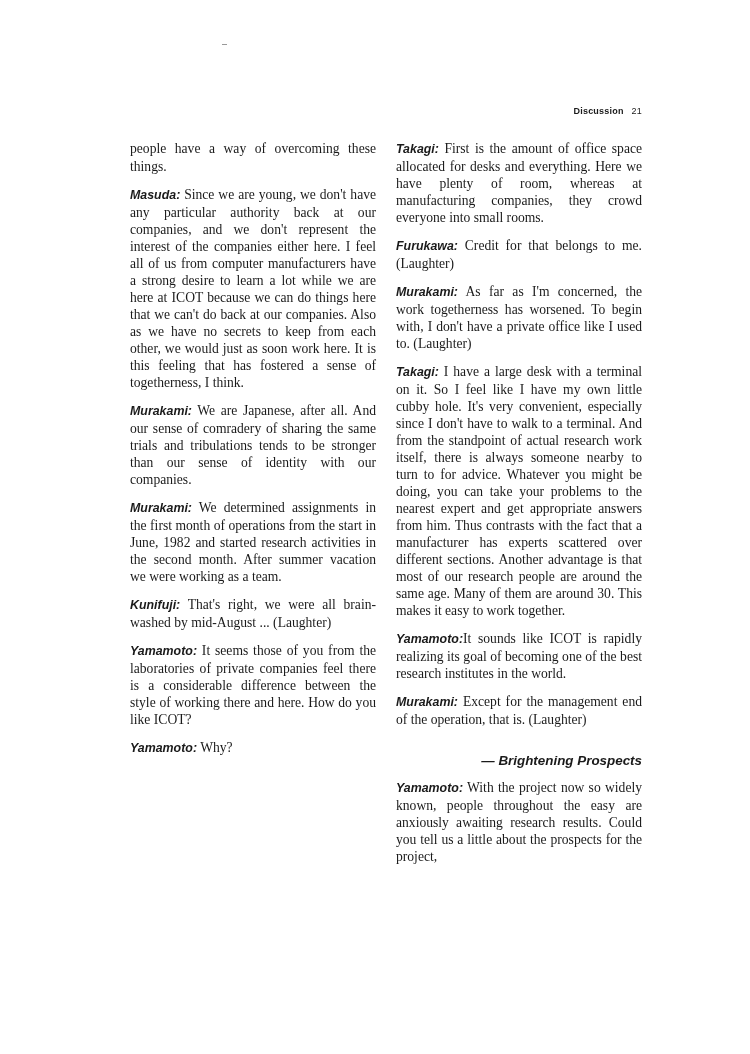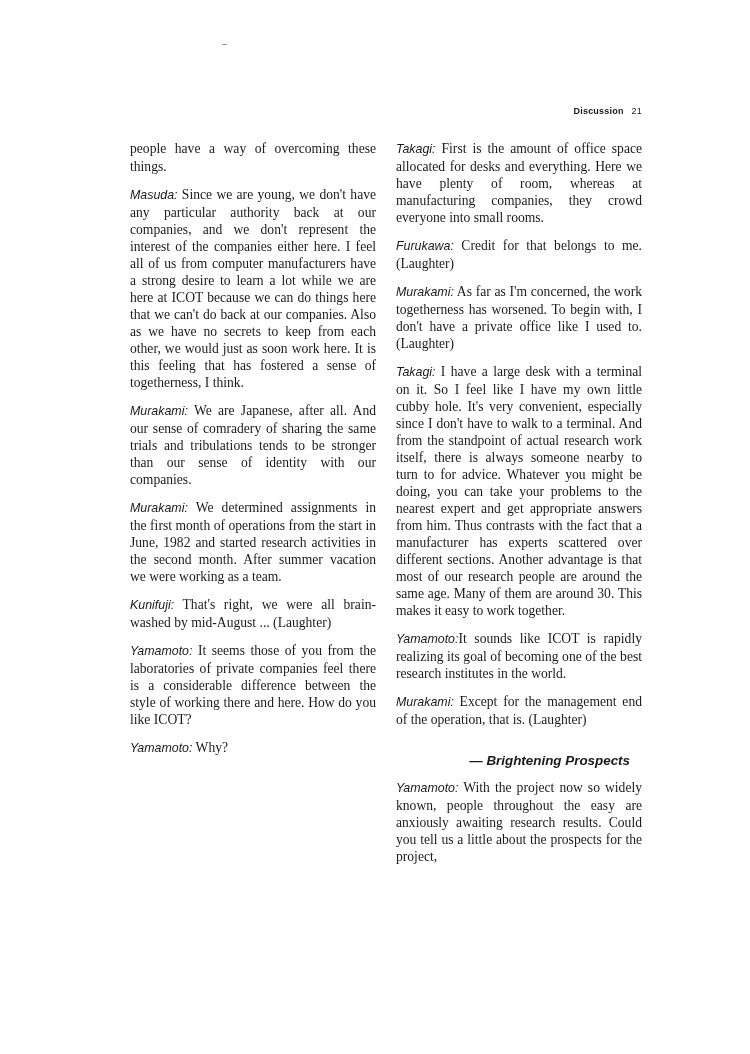--- a/index.html
+++ b/index.html
@@ -17,7 +17,7 @@
     .col.left { left: 130px; }
     .col.right { left: 396px; width: 246px; }
     .para { margin: 0 0 11px 0; }
-    .speaker { font-family: "Liberation Sans", sans-serif; font-weight: normal; font-style: italic; font-size: 12.4px; }
+    .speaker { font-family: "Liberation Sans", sans-serif; font-weight: bold; font-style: italic; font-size: 12.4px; }
     .section-head {
       text-align: right; margin: 24px 12px 10px 0;
       font-family: "Liberation Sans", sans-serif; font-weight: bold; font-style: italic; font-size: 13.4px;

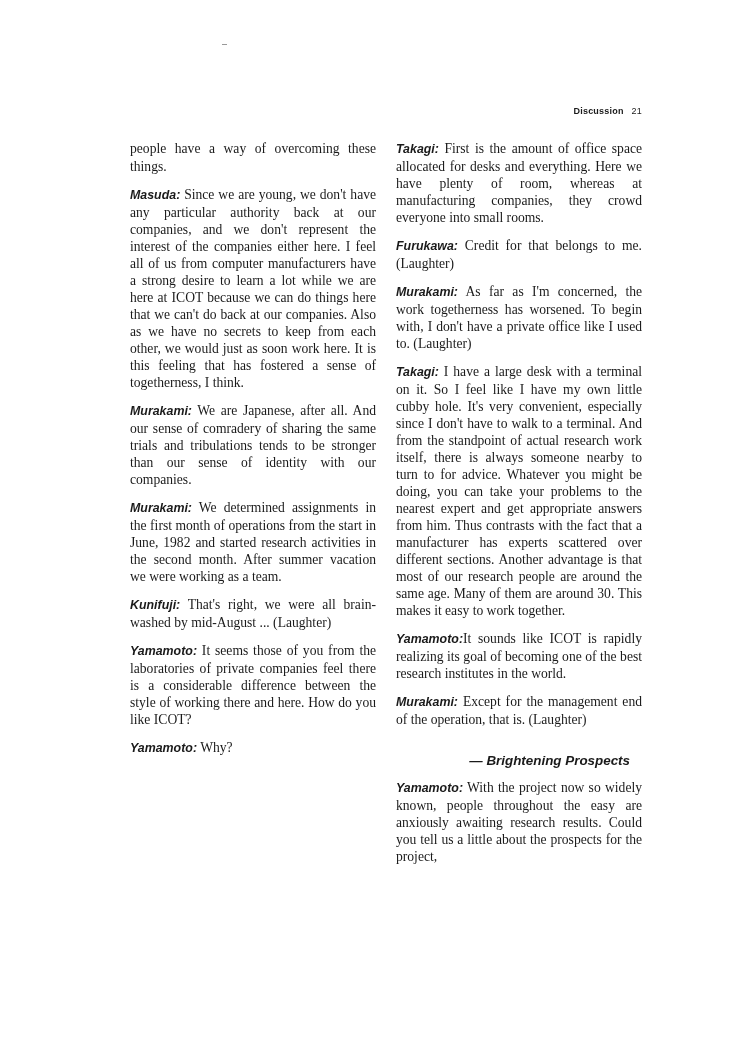--- a/index.html
+++ b/index.html
@@ -19,7 +19,7 @@
     .para { margin: 0 0 11px 0; }
     .speaker { font-family: "Liberation Sans", sans-serif; font-weight: bold; font-style: italic; font-size: 12.4px; }
     .section-head {
-      text-align: right; margin: 24px 12px 10px 0;
+      text-align: right; margin: 24px 0 10px 0;
       font-family: "Liberation Sans", sans-serif; font-weight: bold; font-style: italic; font-size: 13.4px;
     }
     .stray-mark { position: absolute; left: 222px; top: 44px; width: 5px; height: 1px; background: #999; }

